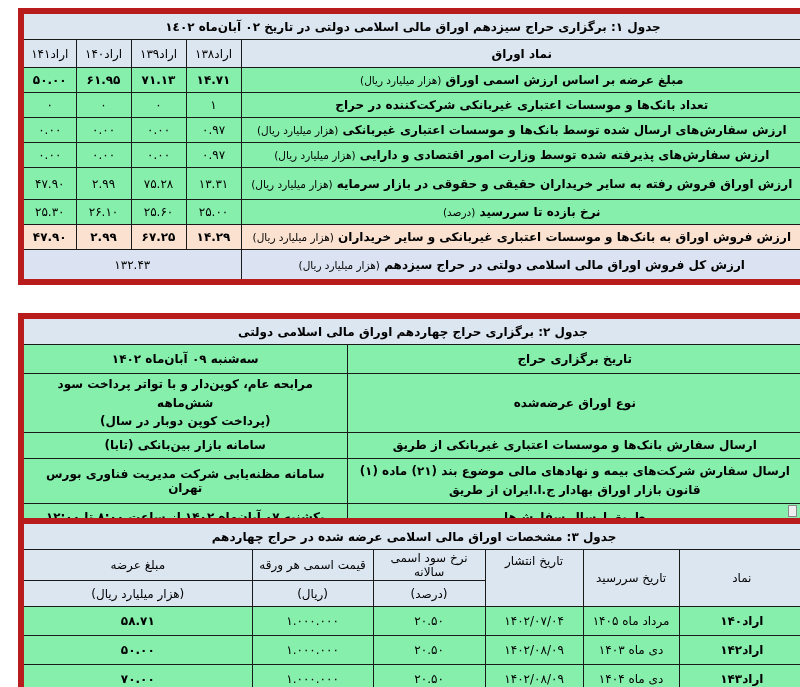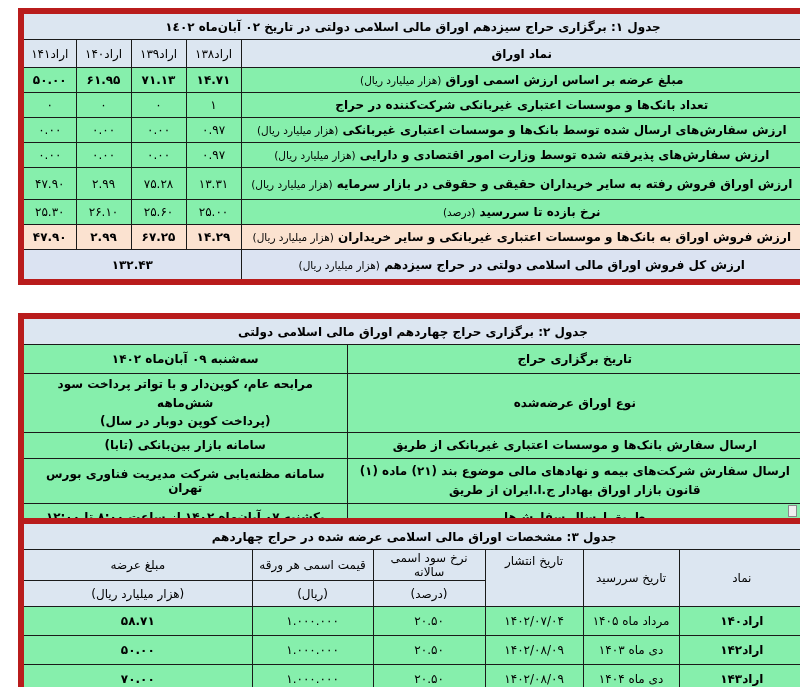--- a/index.html
+++ b/index.html
@@ -26,7 +26,7 @@
   .num{font-size:12px;}
   .bv{font-weight:bold;}
   .hl td{background:#fbe2d0;}
-  .total-row td{background:#dbe3f2;font-weight:bold;}
+  .total-row td{background:#dbe3f2;font-weight:normal;}
   .total-row .lbl{font-weight:bold;}
   .pre{white-space:pre-line;line-height:1.55;}
   

